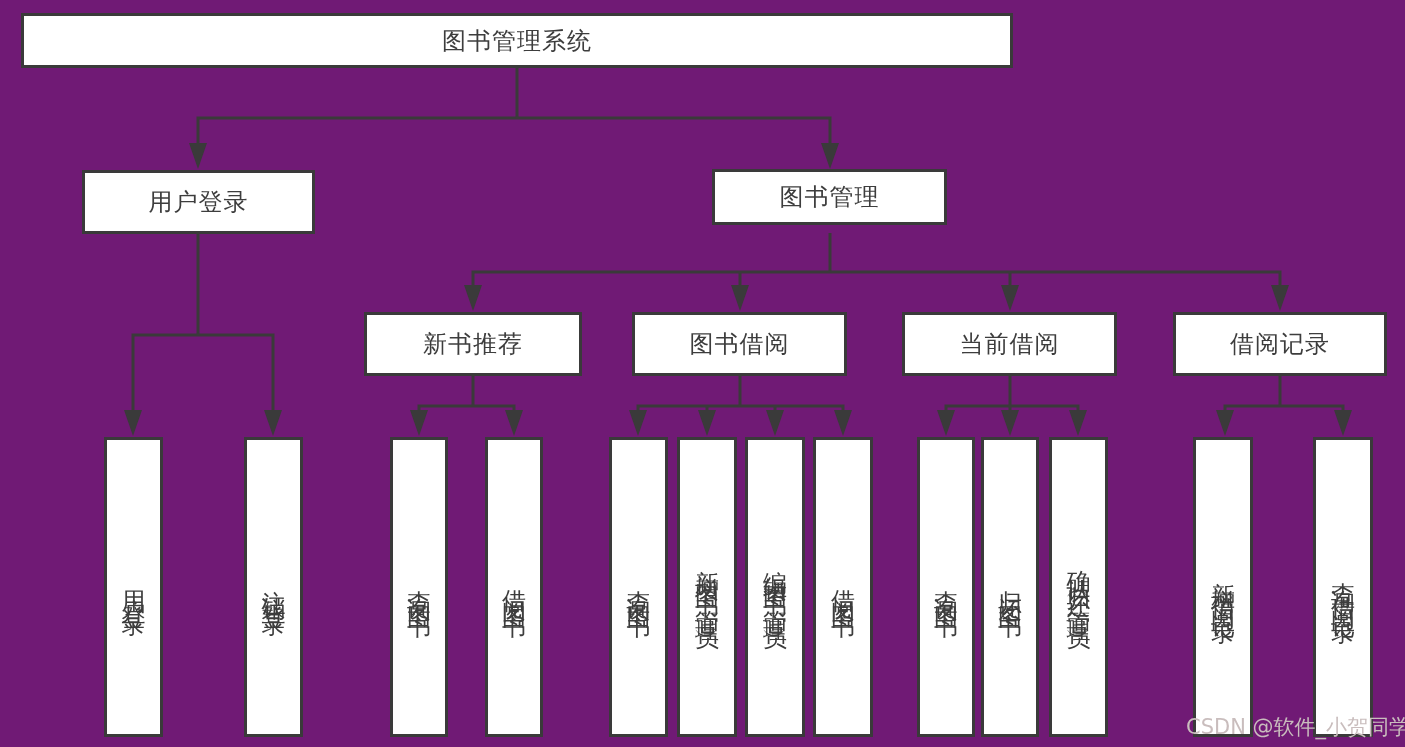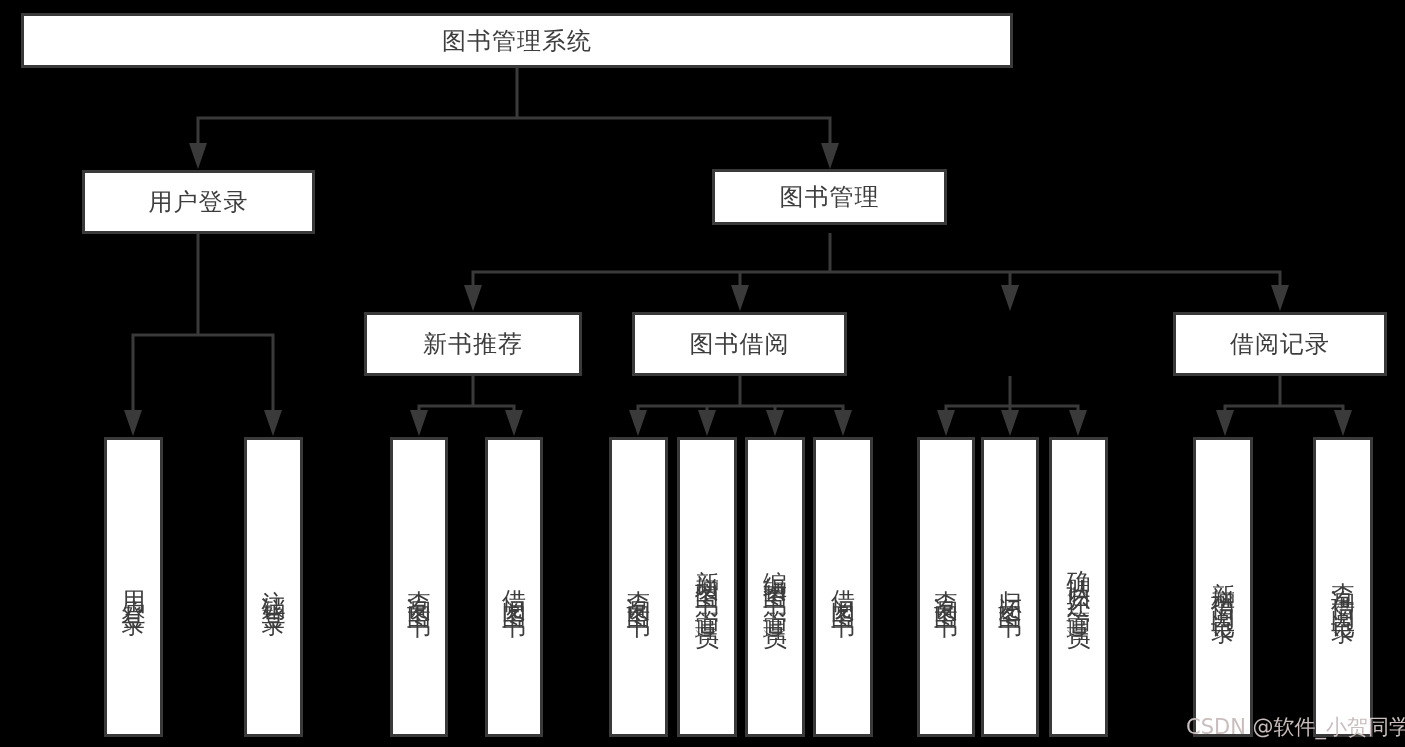--- a/index.html
+++ b/index.html
@@ -7,7 +7,7 @@
     position: relative;
     width: 1405px;
     height: 747px;
-    background: #000000;
+    background: #701a75;
     overflow: hidden;
     font-family: "DejaVu Sans", "Liberation Sans", sans-serif;
   }

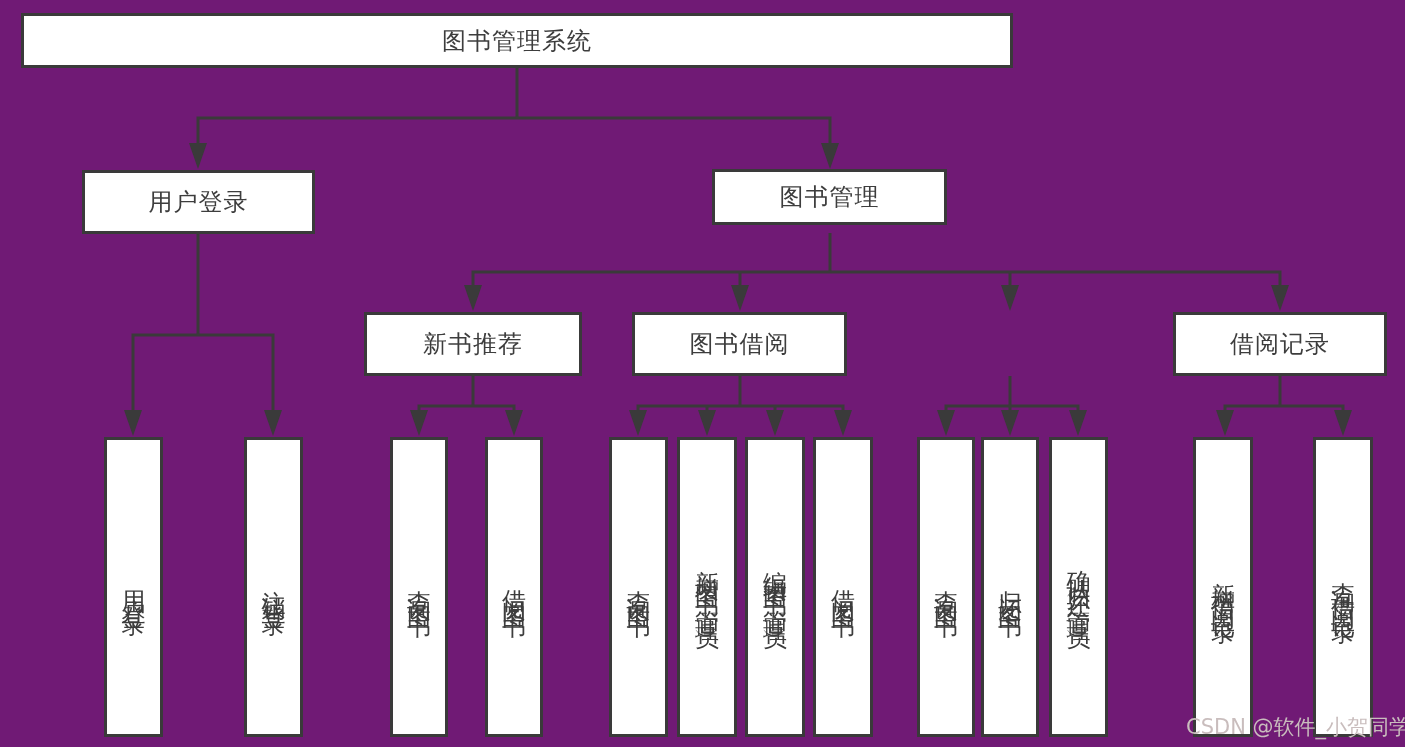--- a/index.html
+++ b/index.html
@@ -115,6 +115,9 @@
   <div class="node" style="left:632px;top:312px;width:215px;height:64px">
     <span>图书借阅</span>
   </div>
+  <div class="node" style="left:902px;top:312px;width:215px;height:64px">
+    <span>当前借阅</span>
+  </div>
   <div class="node" style="left:1173px;top:312px;width:214px;height:64px">
     <span>借阅记录</span>
   </div>

